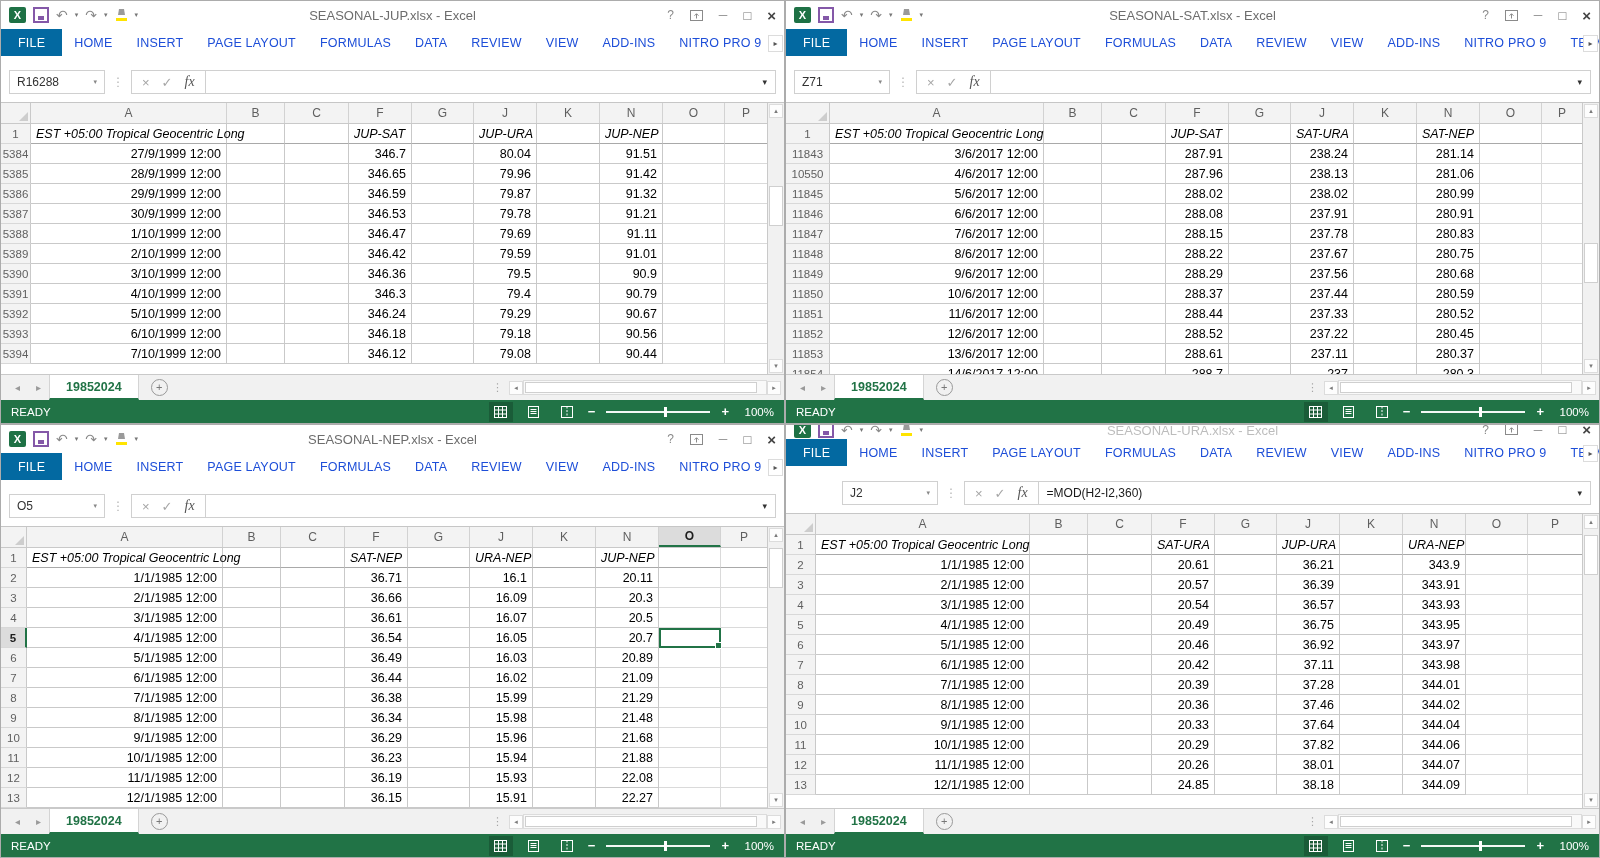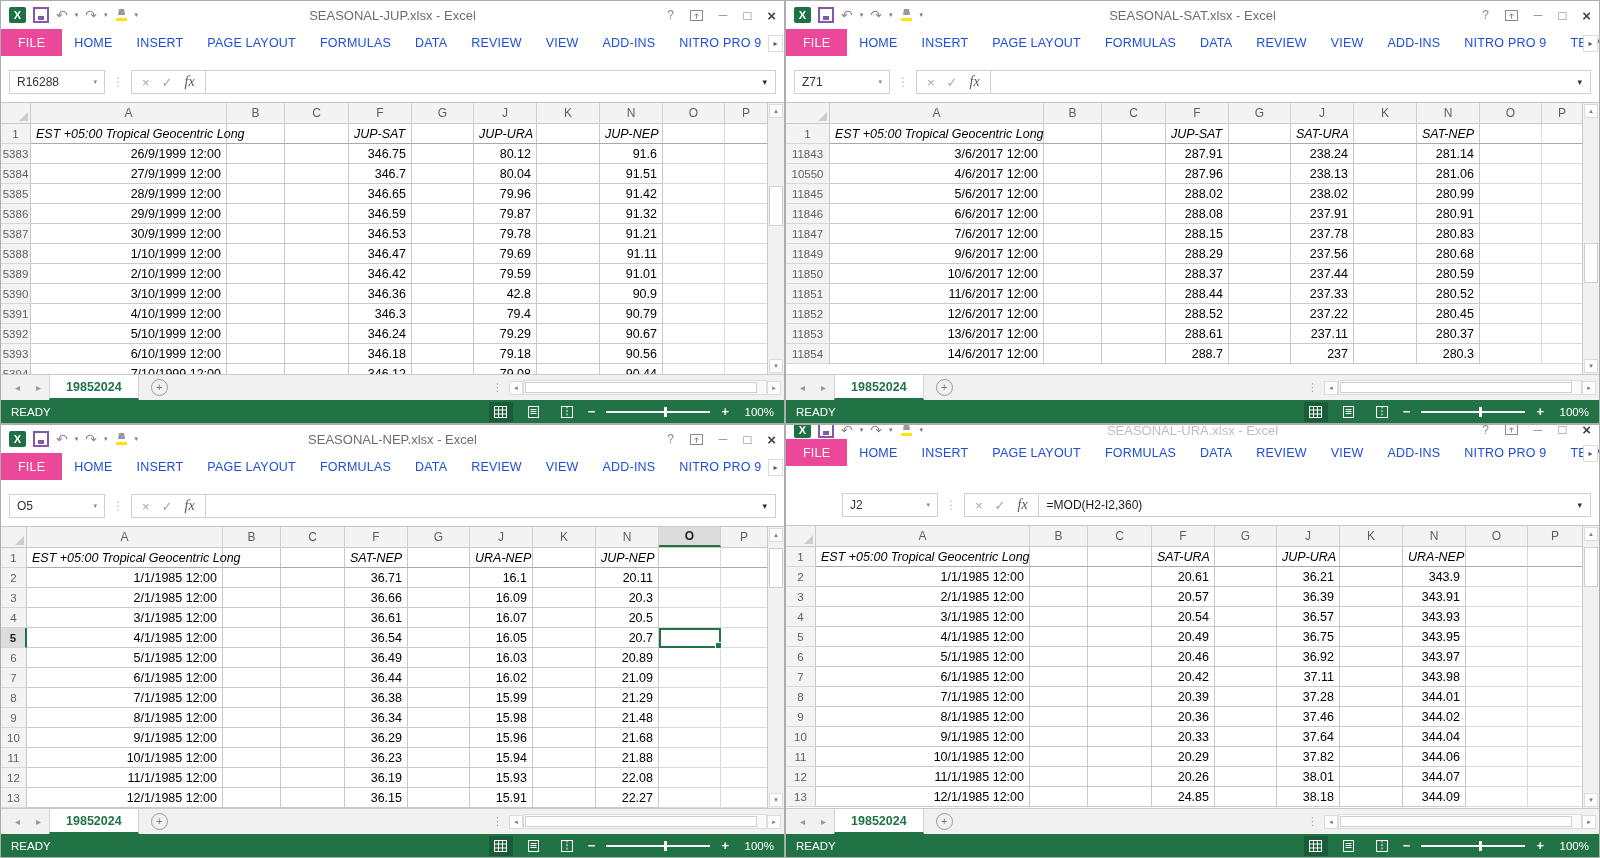--- a/index.html
+++ b/index.html
@@ -31,7 +31,7 @@
   
   .ribbontabs{flex:0 0 27px;display:flex;align-items:stretch;overflow:hidden;position:relative;background:#fff;}
   .rtab{padding:0 12px;display:flex;align-items:center;font-size:12.5px;color:#1d4ed8;white-space:nowrap;letter-spacing:.2px;}
-  .rtab.file{background:#ec4899;color:#fff;padding:0 17px;}
+  .rtab.file{background:#0369a1;color:#fff;padding:0 17px;}
   .rtab-more{position:absolute;right:1px;top:6px;width:13px;height:15px;display:flex;align-items:center;justify-content:center;font-size:8px;color:#555;background:#fff;border:1px solid #dcdcdc;}
   
   .fxrow{flex:0 0 26px;display:flex;align-items:center;margin:13px 8px 7px 8px;}

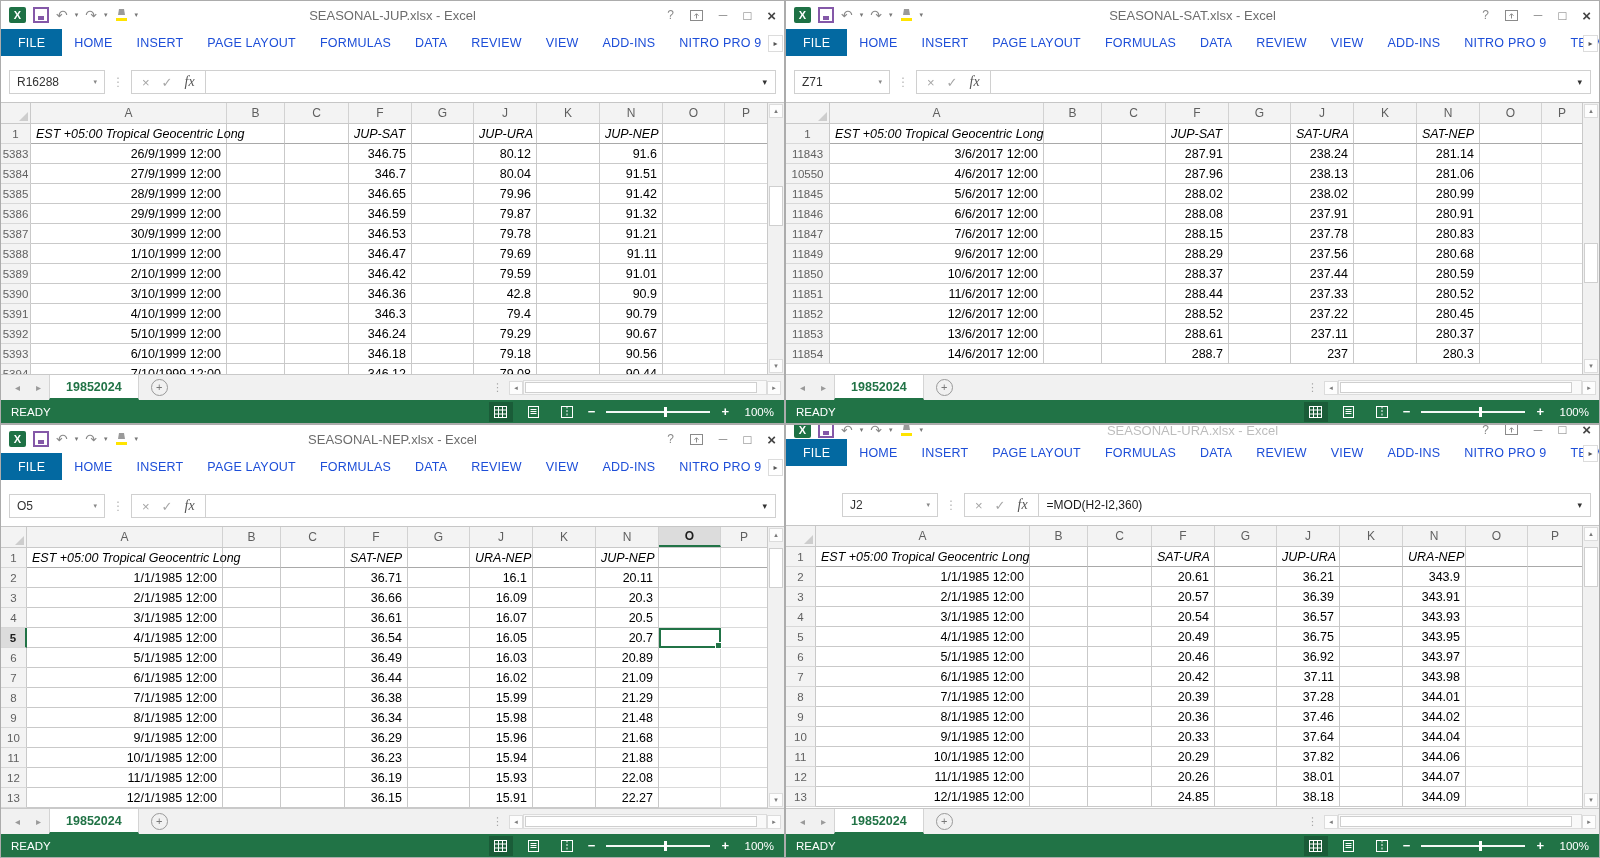--- a/index.html
+++ b/index.html
@@ -185,19 +185,6 @@
               <div class="cell c-P hl"></div>
             </div>
             <div class="grow">
-              <div class="rowhdr">5383</div>
-              <div class="cell c-A">26/9/1999 12:00</div>
-              <div class="cell c-B"></div>
-              <div class="cell c-C"></div>
-              <div class="cell c-F">346.75</div>
-              <div class="cell c-G"></div>
-              <div class="cell c-J">80.12</div>
-              <div class="cell c-K"></div>
-              <div class="cell c-N">91.6</div>
-              <div class="cell c-O"></div>
-              <div class="cell c-P"></div>
-            </div>
-            <div class="grow">
               <div class="rowhdr">5384</div>
               <div class="cell c-A">27/9/1999 12:00</div>
               <div class="cell c-B"></div>

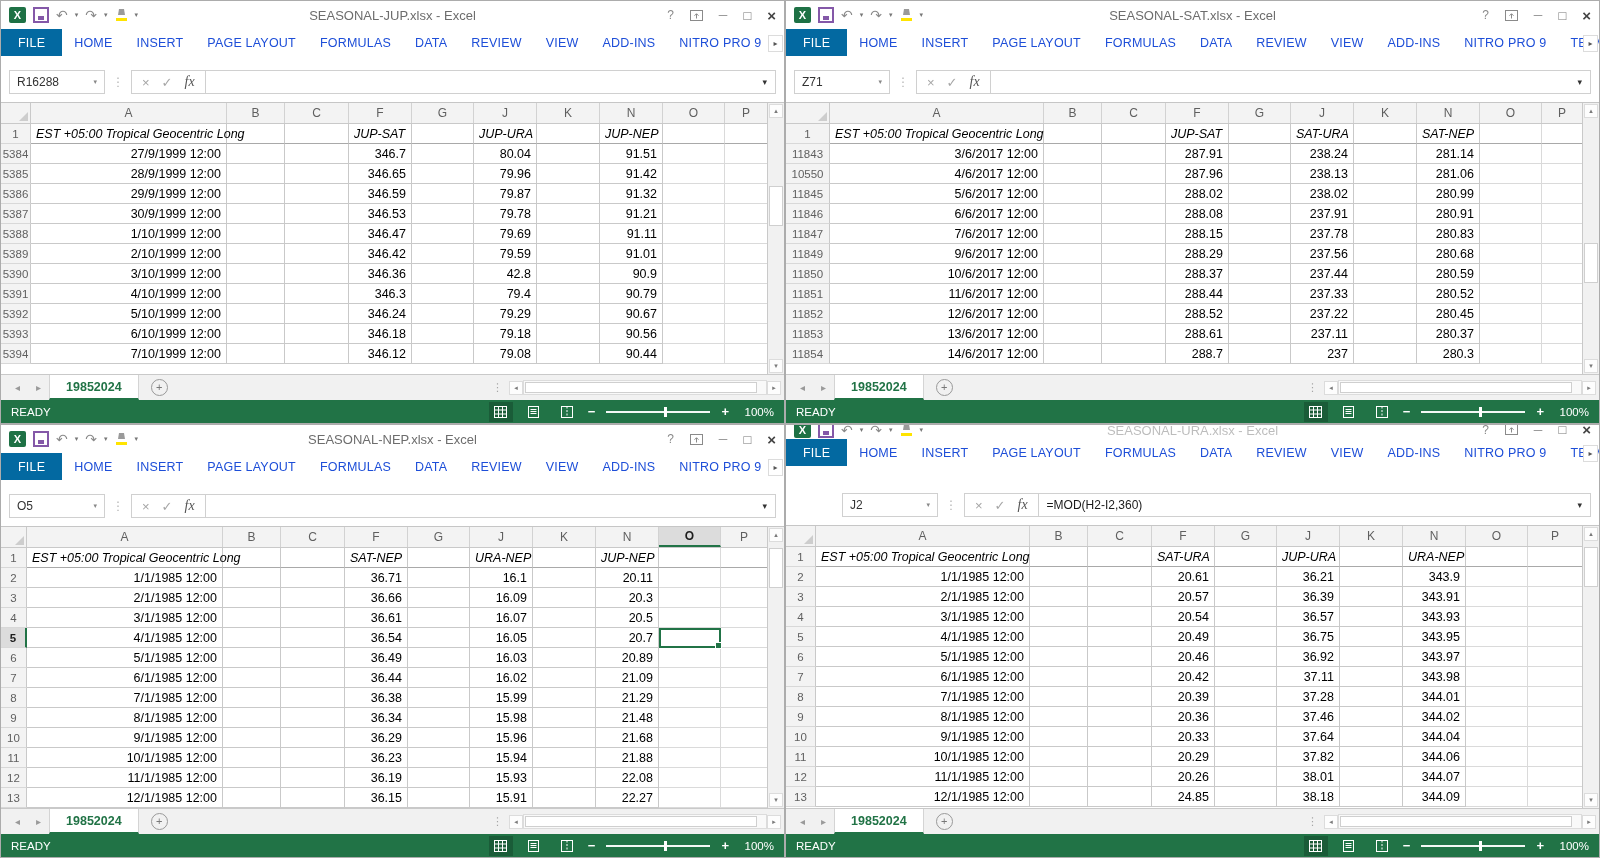--- a/index.html
+++ b/index.html
@@ -538,6 +538,19 @@
               <div class="cell c-P"></div>
             </div>
             <div class="grow">
+              <div class="rowhdr">11848</div>
+              <div class="cell c-A">8/6/2017 12:00</div>
+              <div class="cell c-B"></div>
+              <div class="cell c-C"></div>
+              <div class="cell c-F">288.22</div>
+              <div class="cell c-G"></div>
+              <div class="cell c-J">237.67</div>
+              <div class="cell c-K"></div>
+              <div class="cell c-N">280.75</div>
+              <div class="cell c-O"></div>
+              <div class="cell c-P"></div>
+            </div>
+            <div class="grow">
               <div class="rowhdr">11849</div>
               <div class="cell c-A">9/6/2017 12:00</div>
               <div class="cell c-B"></div>

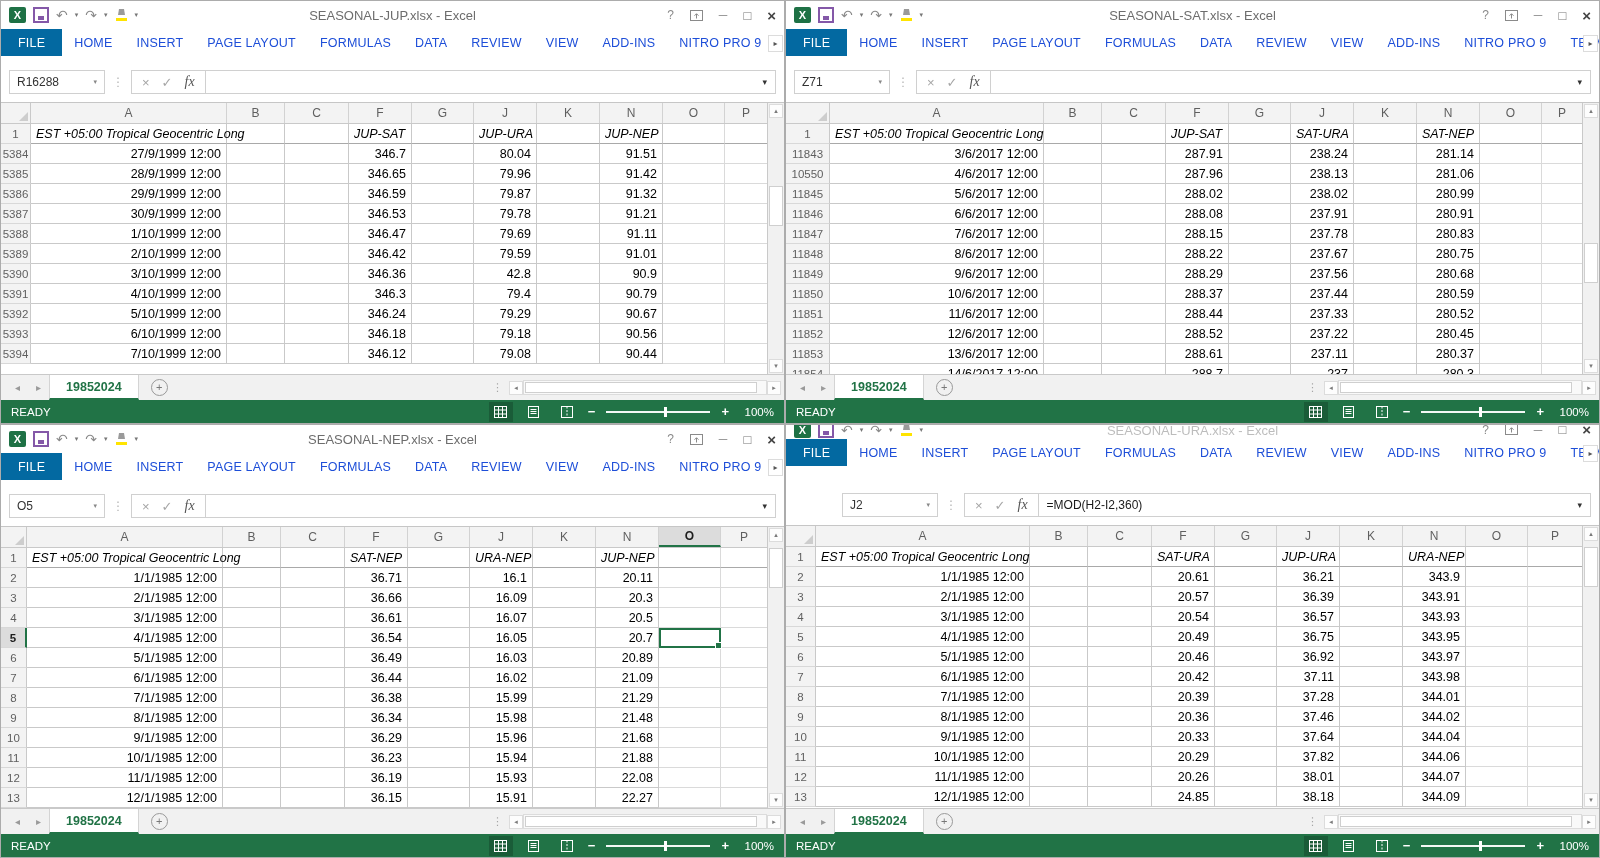--- a/index.html
+++ b/index.html
@@ -269,7 +269,7 @@
               <div class="cell c-C"></div>
               <div class="cell c-F">346.36</div>
               <div class="cell c-G"></div>
-              <div class="cell c-J">42.8</div>
+              <div class="cell c-J">79.5</div>
               <div class="cell c-K"></div>
               <div class="cell c-N">90.9</div>
               <div class="cell c-O"></div>

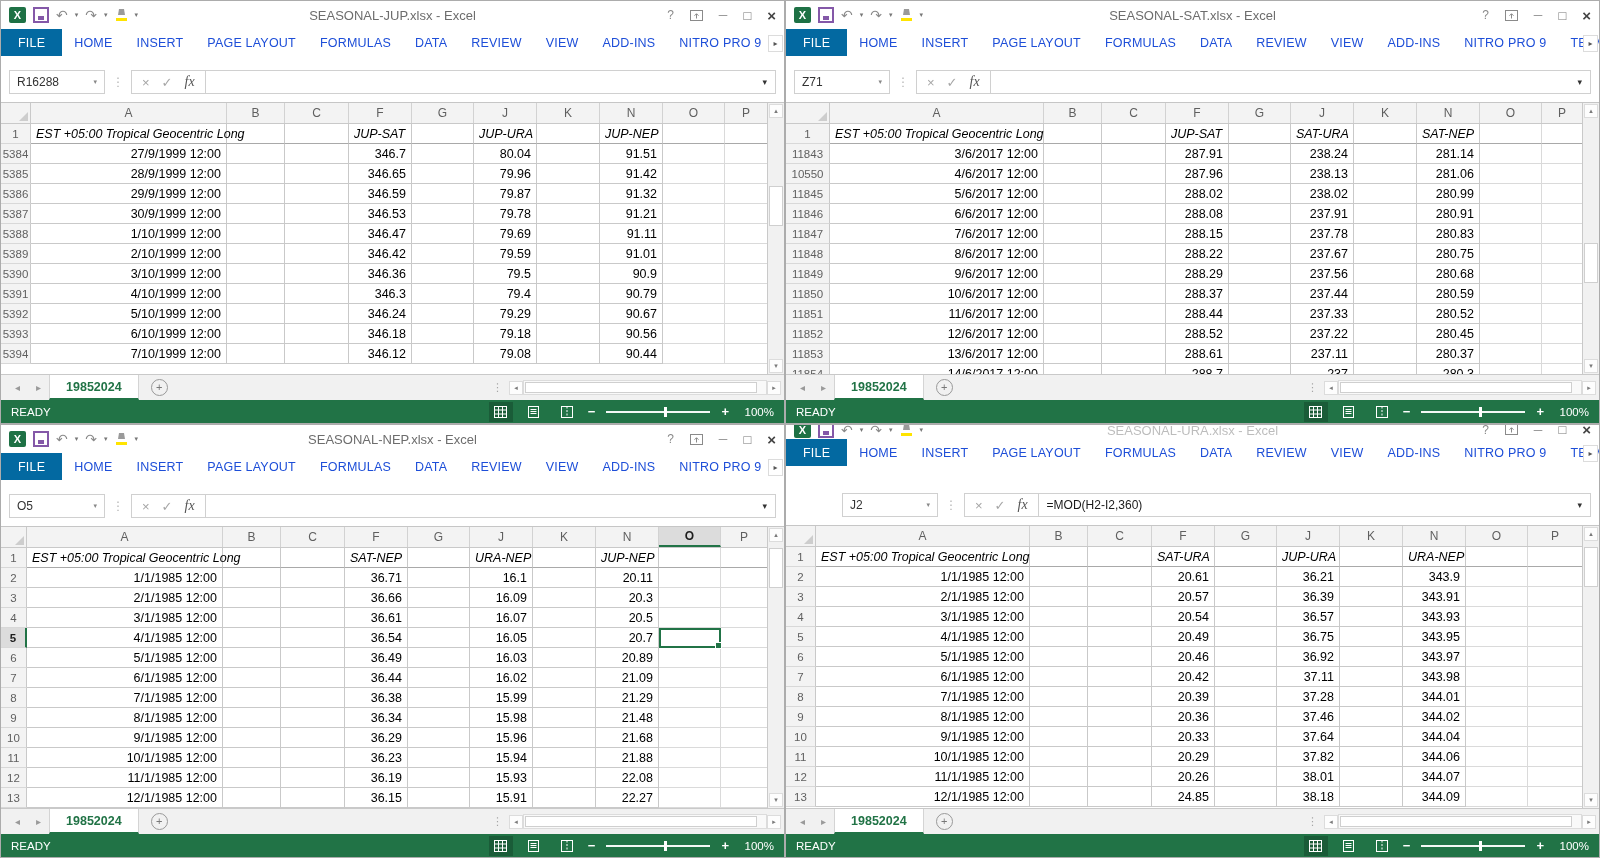--- a/index.html
+++ b/index.html
@@ -35,7 +35,7 @@
   .rtab-more{position:absolute;right:1px;top:6px;width:13px;height:15px;display:flex;align-items:center;justify-content:center;font-size:8px;color:#555;background:#fff;border:1px solid #dcdcdc;}
   
   .fxrow{flex:0 0 26px;display:flex;align-items:center;margin:13px 8px 7px 8px;}
-  .clipped .fxrow{margin-top:26px;padding-left:48px;}
+  .clipped .fxrow{margin-top:14px;padding-left:48px;}
   .namebox{width:96px;height:24px;border:1px solid #d0d0d0;background:#fff;display:flex;align-items:center;padding:0 7px;font-size:12px;color:#333;box-sizing:border-box;}
   .nb-arrow{margin-left:auto;color:#888;font-size:7px;padding-left:5px;}
   .fxdots{color:#b5b5b5;margin:0 7px;font-size:12px;}

